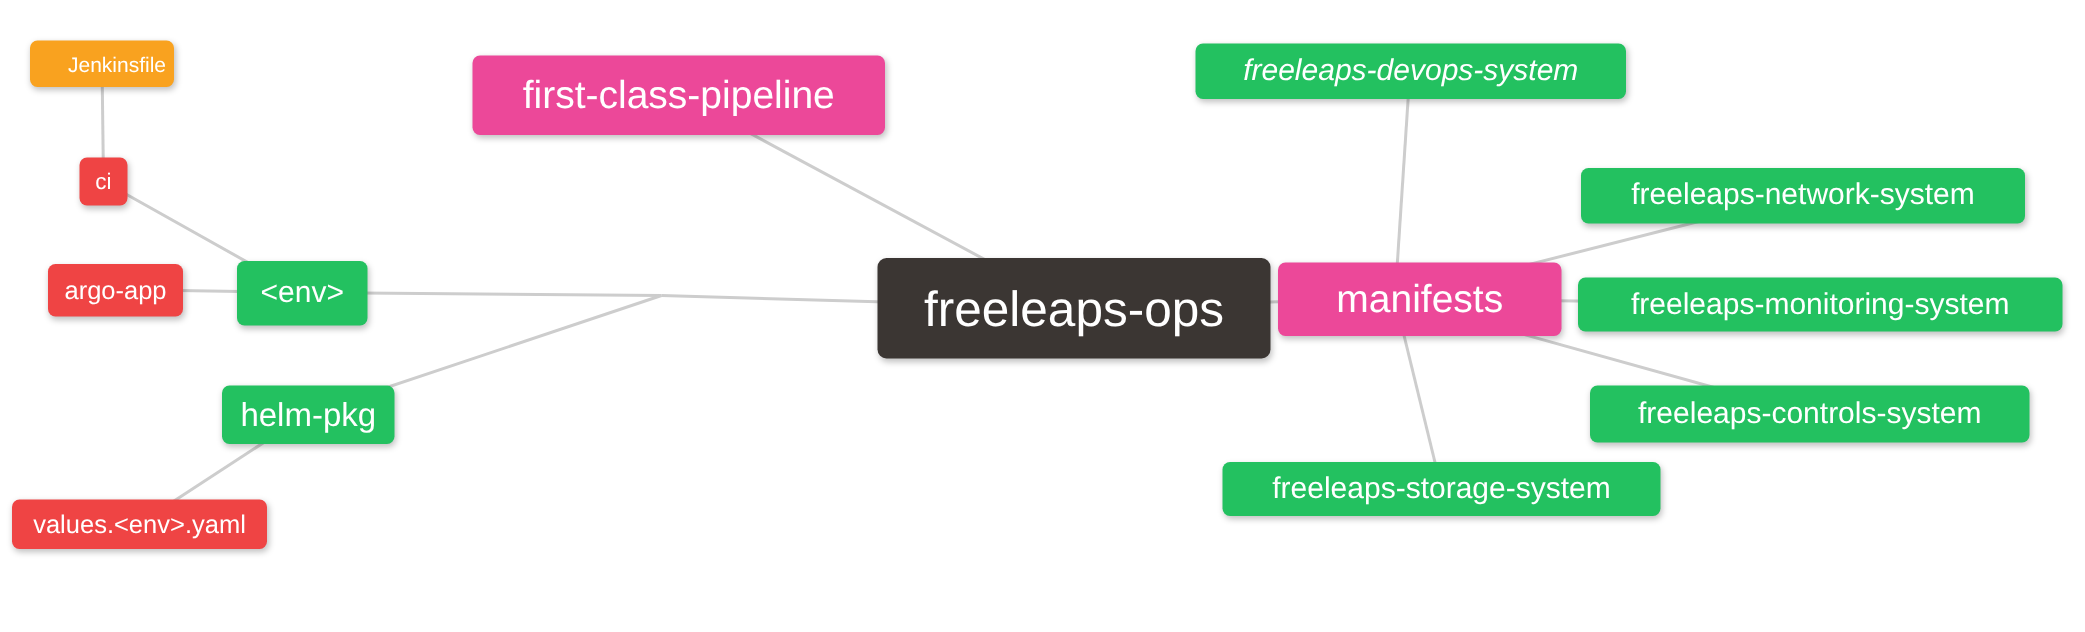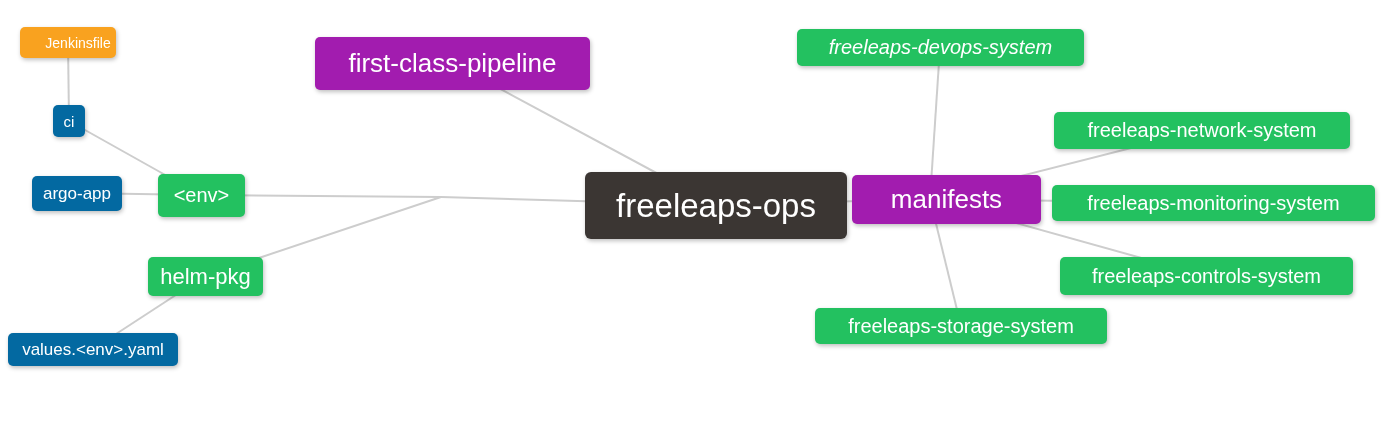--- a/index.html
+++ b/index.html
@@ -38,7 +38,7 @@
     box-sizing: border-box;
     cursor: default;
   }
-  .blue   { background: #a21caf; }
+  .blue   { background: #ec4899; }
   .green  { background: #23c160; }
   .red    { background: #0369a1; }
   .orange { background: #f9a21f; padding-left: 20px; }

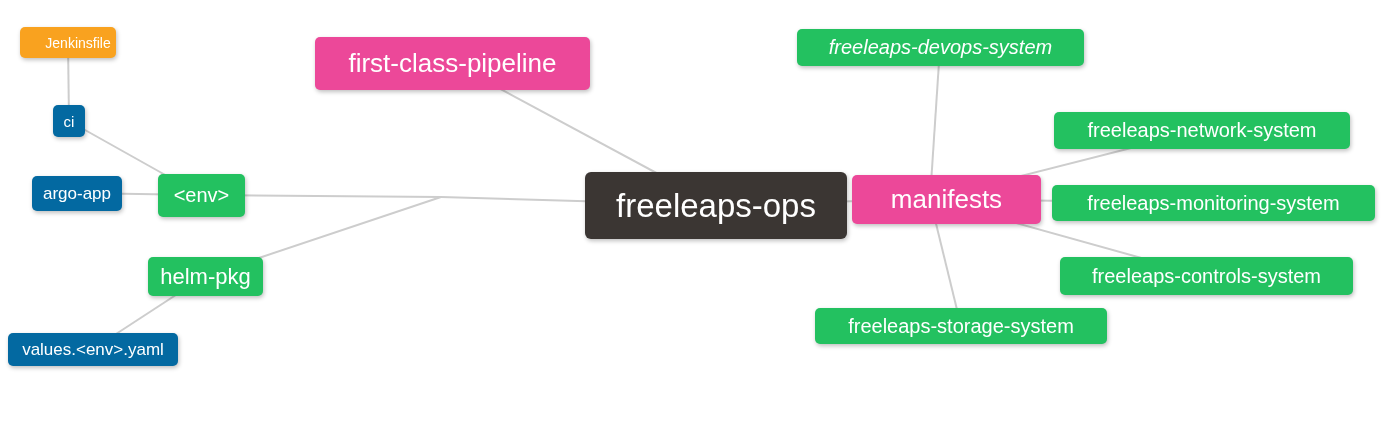--- a/index.html
+++ b/index.html
@@ -40,7 +40,7 @@
   }
   .blue   { background: #ec4899; }
   .green  { background: #23c160; }
-  .red    { background: #0369a1; }
+  .red    { background: #ef4444; }
   .orange { background: #f9a21f; padding-left: 20px; }
   .dark   { background: #3b3633; border-radius: 6px; }
 </style>

